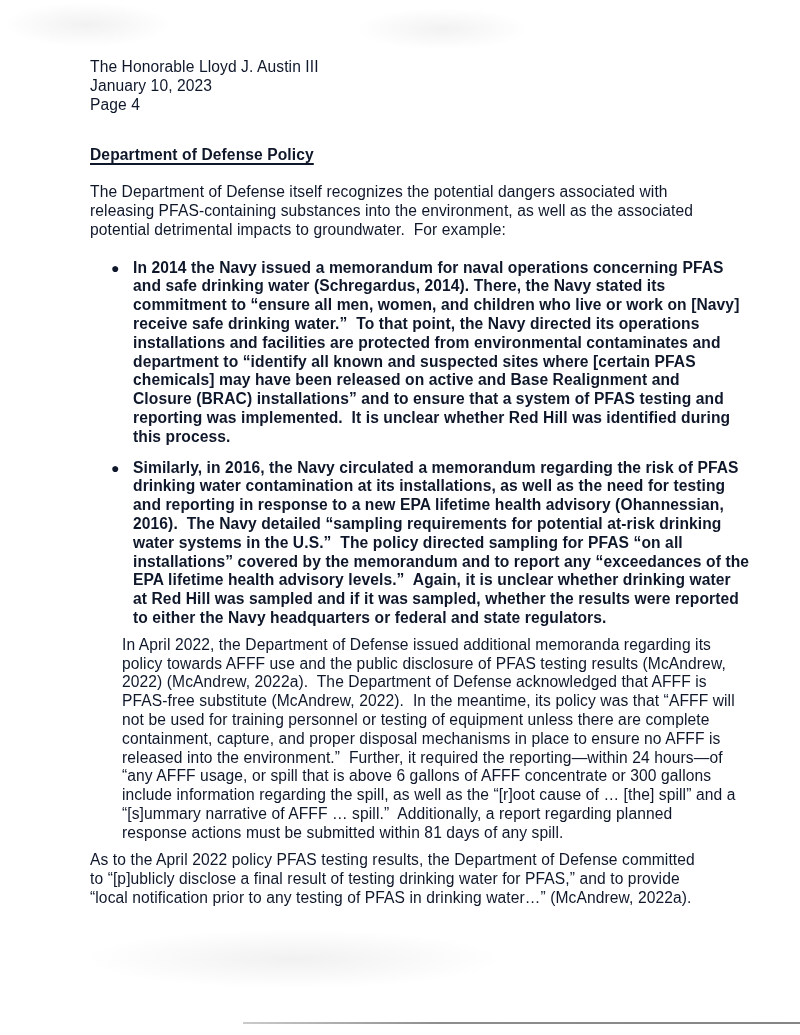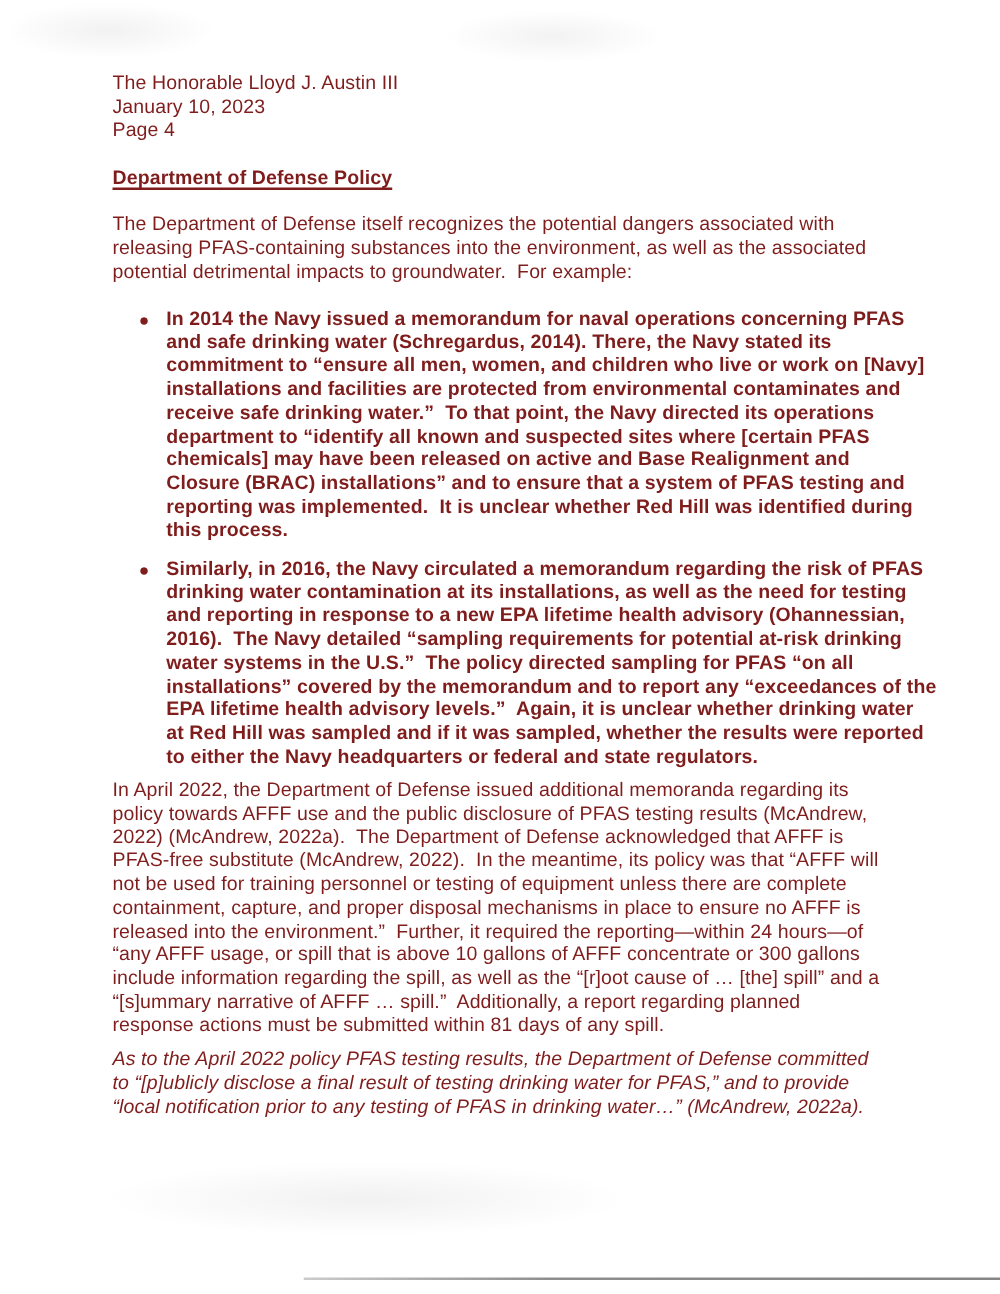--- a/index.html
+++ b/index.html
@@ -10,7 +10,7 @@
     background: #ffffff;
     overflow: hidden;
     font-family: "Liberation Sans", "DejaVu Sans", sans-serif;
-    color: #7f1d1d;
+    color: #0f172a;
   }
   .content {
     position: absolute;

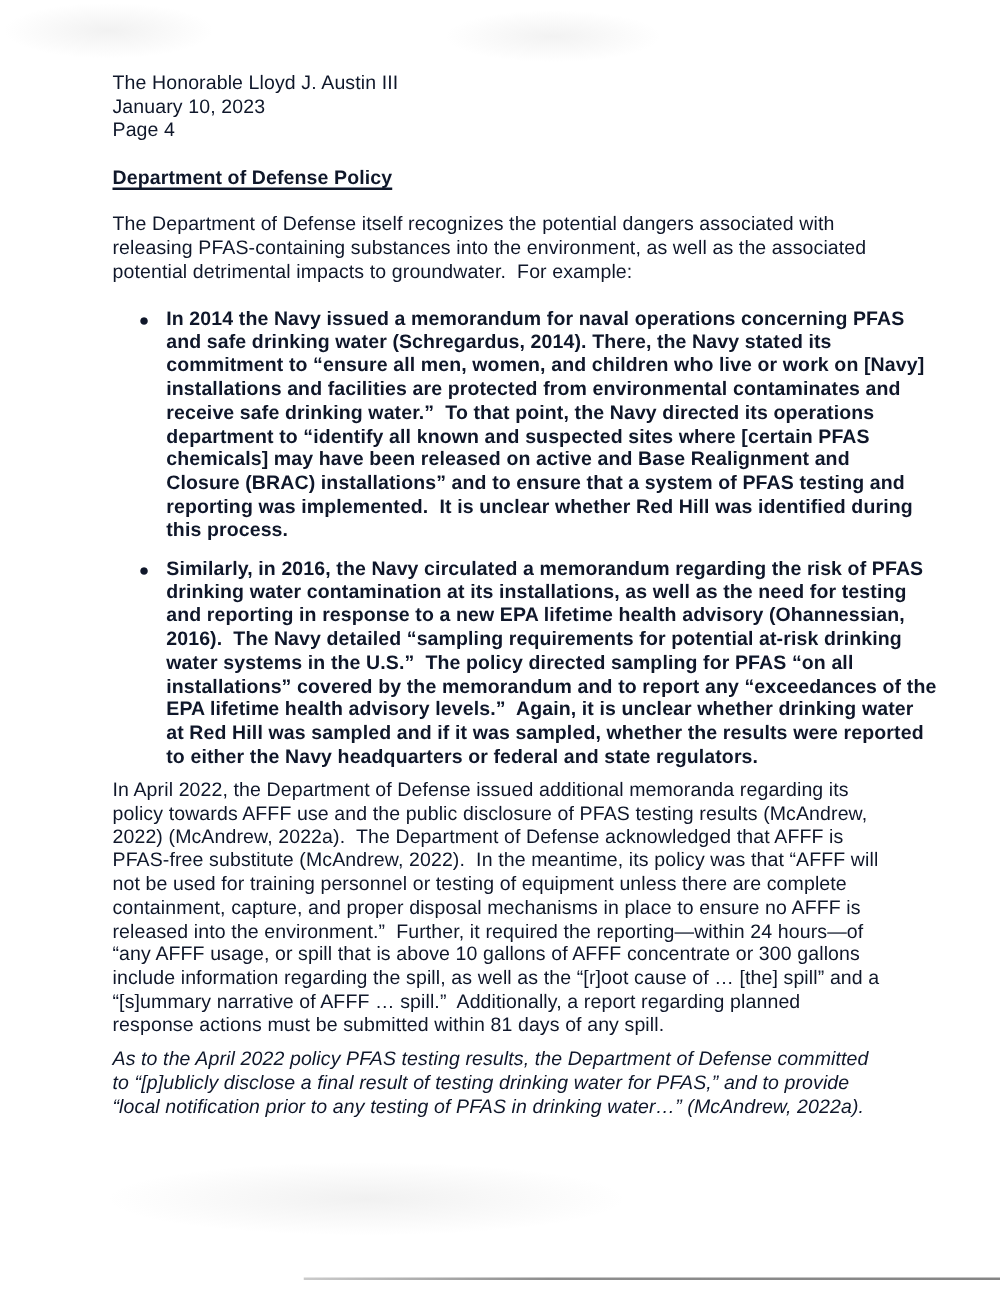--- a/index.html
+++ b/index.html
@@ -23,7 +23,7 @@
   }
   .line { white-space: pre; }
   .header-block { }
-  .heading-wrap { margin-top: 20px; }
+  .heading-wrap { margin-top: 32px; }
   .heading {
     font-weight: bold;
     text-decoration: underline;

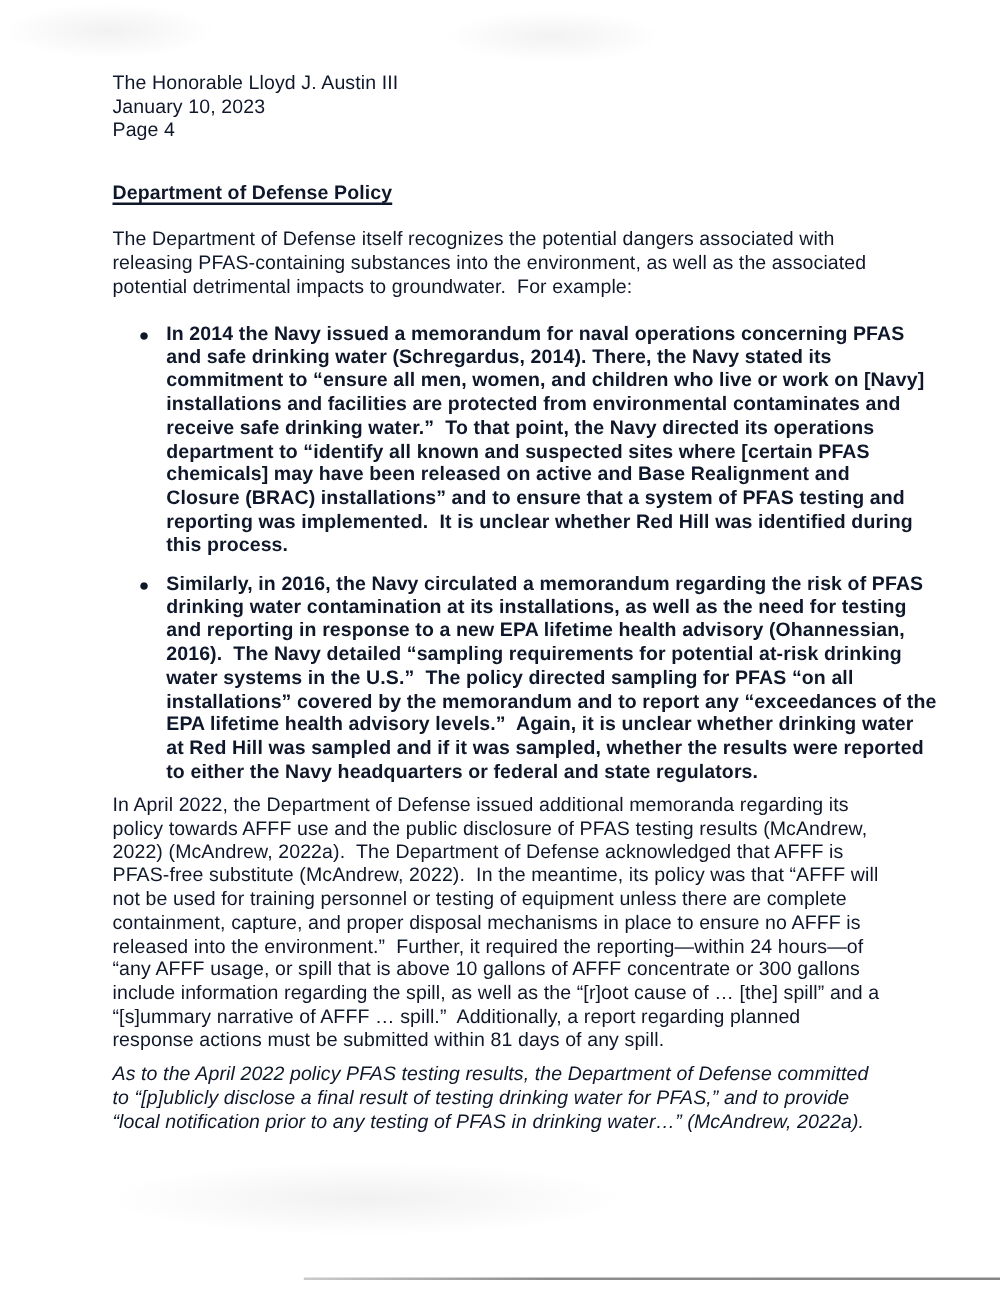--- a/index.html
+++ b/index.html
@@ -103,8 +103,8 @@
           <div class="line">In 2014 the Navy issued a memorandum for naval operations concerning PFAS</div>
           <div class="line">and safe drinking water (Schregardus, 2014). There, the Navy stated its</div>
           <div class="line">commitment to “ensure all men, women, and children who live or work on [Navy]</div>
+          <div class="line">receive safe drinking water.”  To that point, the Navy directed its operations</div>
           <div class="line">installations and facilities are protected from environmental contaminates and</div>
-          <div class="line">receive safe drinking water.”  To that point, the Navy directed its operations</div>
           <div class="line">department to “identify all known and suspected sites where [certain PFAS</div>
           <div class="line">chemicals] may have been released on active and Base Realignment and</div>
           <div class="line">Closure (BRAC) installations” and to ensure that a system of PFAS testing and</div>

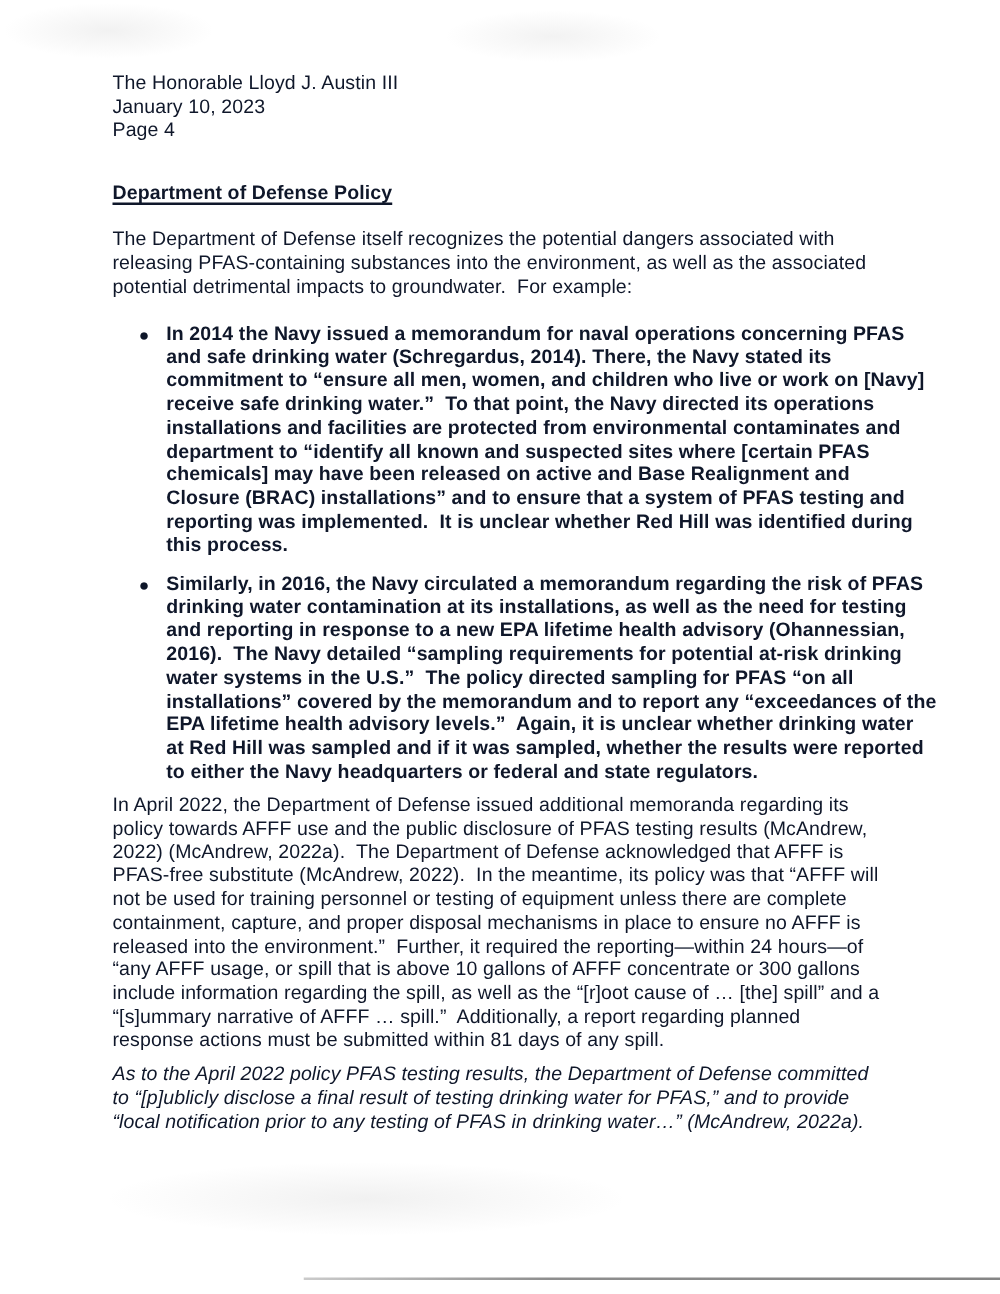--- a/index.html
+++ b/index.html
@@ -33,7 +33,7 @@
   .para-1 { margin-top: 18px; }
   .bullet-1 { margin-top: 19px; }
   .bullet-2 { margin-top: 12px; }
-  .para-2 { margin-top: 8px; }
+  .para-2 { margin-top: 8px; margin-left: 32px; }
   .para-3 { margin-top: 9px; font-style: italic; }
   .bullet { display: flex; }
   .bullet .marker {

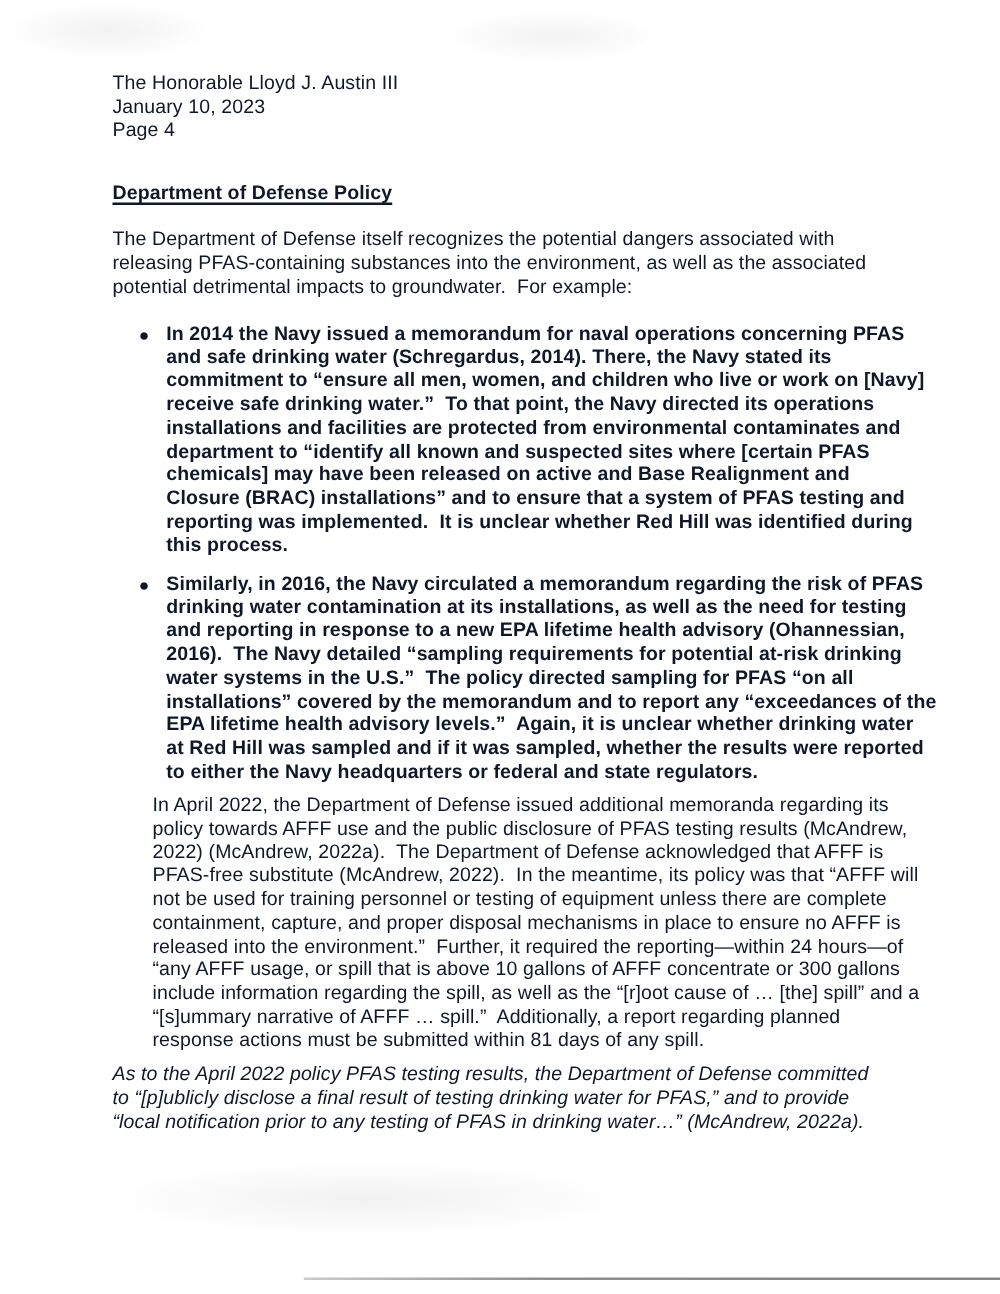--- a/index.html
+++ b/index.html
@@ -136,7 +136,7 @@
         <div class="line">not be used for training personnel or testing of equipment unless there are complete</div>
         <div class="line">containment, capture, and proper disposal mechanisms in place to ensure no AFFF is</div>
         <div class="line">released into the environment.”  Further, it required the reporting—within 24 hours—of</div>
-        <div class="line">“any AFFF usage, or spill that is above 10 gallons of AFFF concentrate or 300 gallons</div>
+        <div class="line">“any AFFF usage, or spill that is above 6 gallons of AFFF concentrate or 300 gallons</div>
         <div class="line">include information regarding the spill, as well as the “[r]oot cause of … [the] spill” and a</div>
         <div class="line">“[s]ummary narrative of AFFF … spill.”  Additionally, a report regarding planned</div>
         <div class="line">response actions must be submitted within 81 days of any spill.</div>

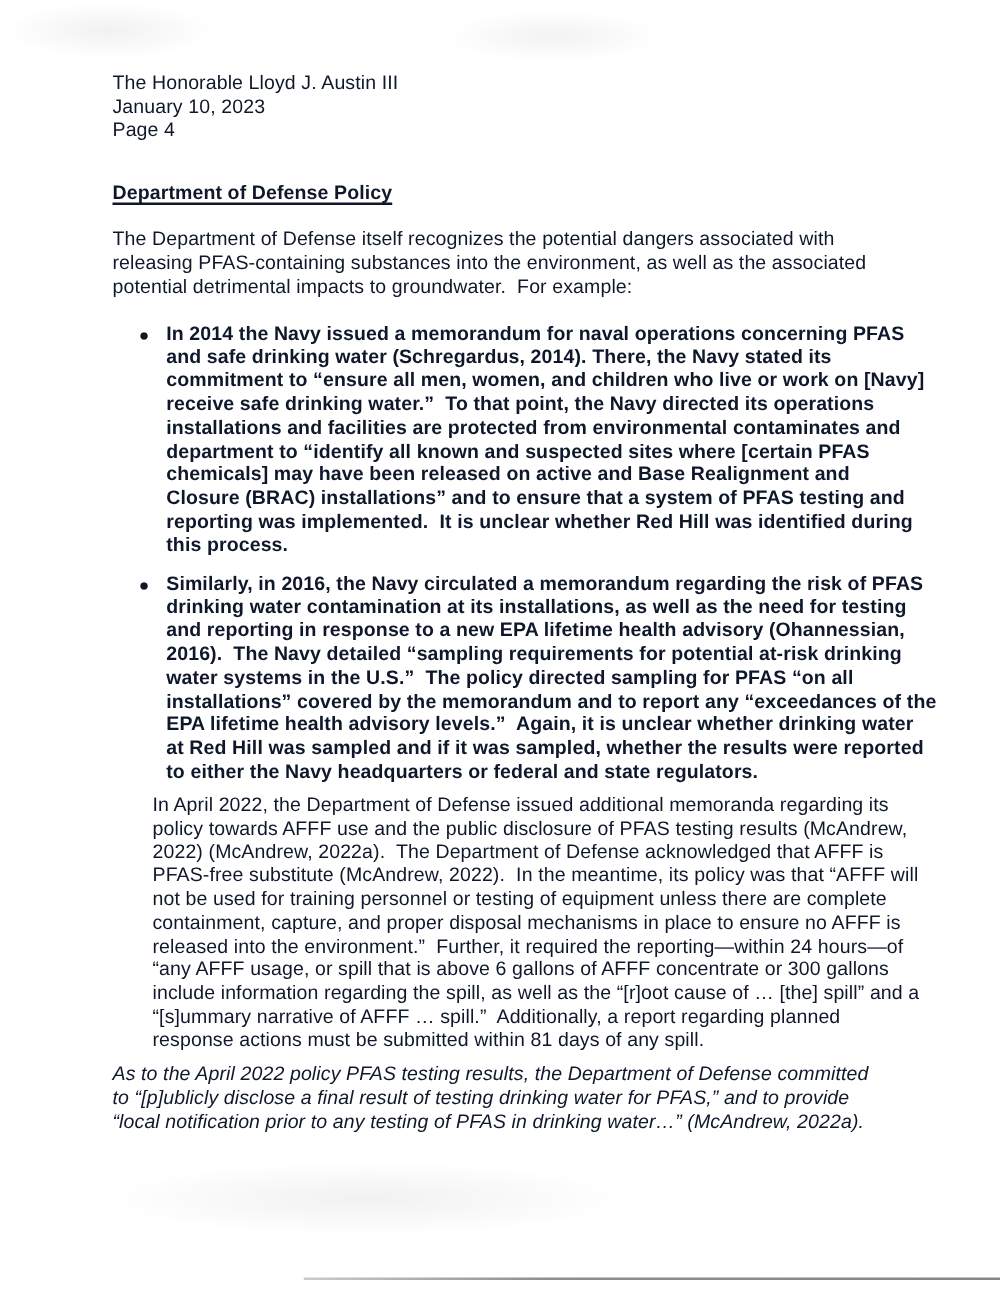--- a/index.html
+++ b/index.html
@@ -34,7 +34,7 @@
   .bullet-1 { margin-top: 19px; }
   .bullet-2 { margin-top: 12px; }
   .para-2 { margin-top: 8px; margin-left: 32px; }
-  .para-3 { margin-top: 9px; font-style: italic; }
+  .para-3 { margin-top: 9px; }
   .bullet { display: flex; }
   .bullet .marker {
     flex: 0 0 43px;

